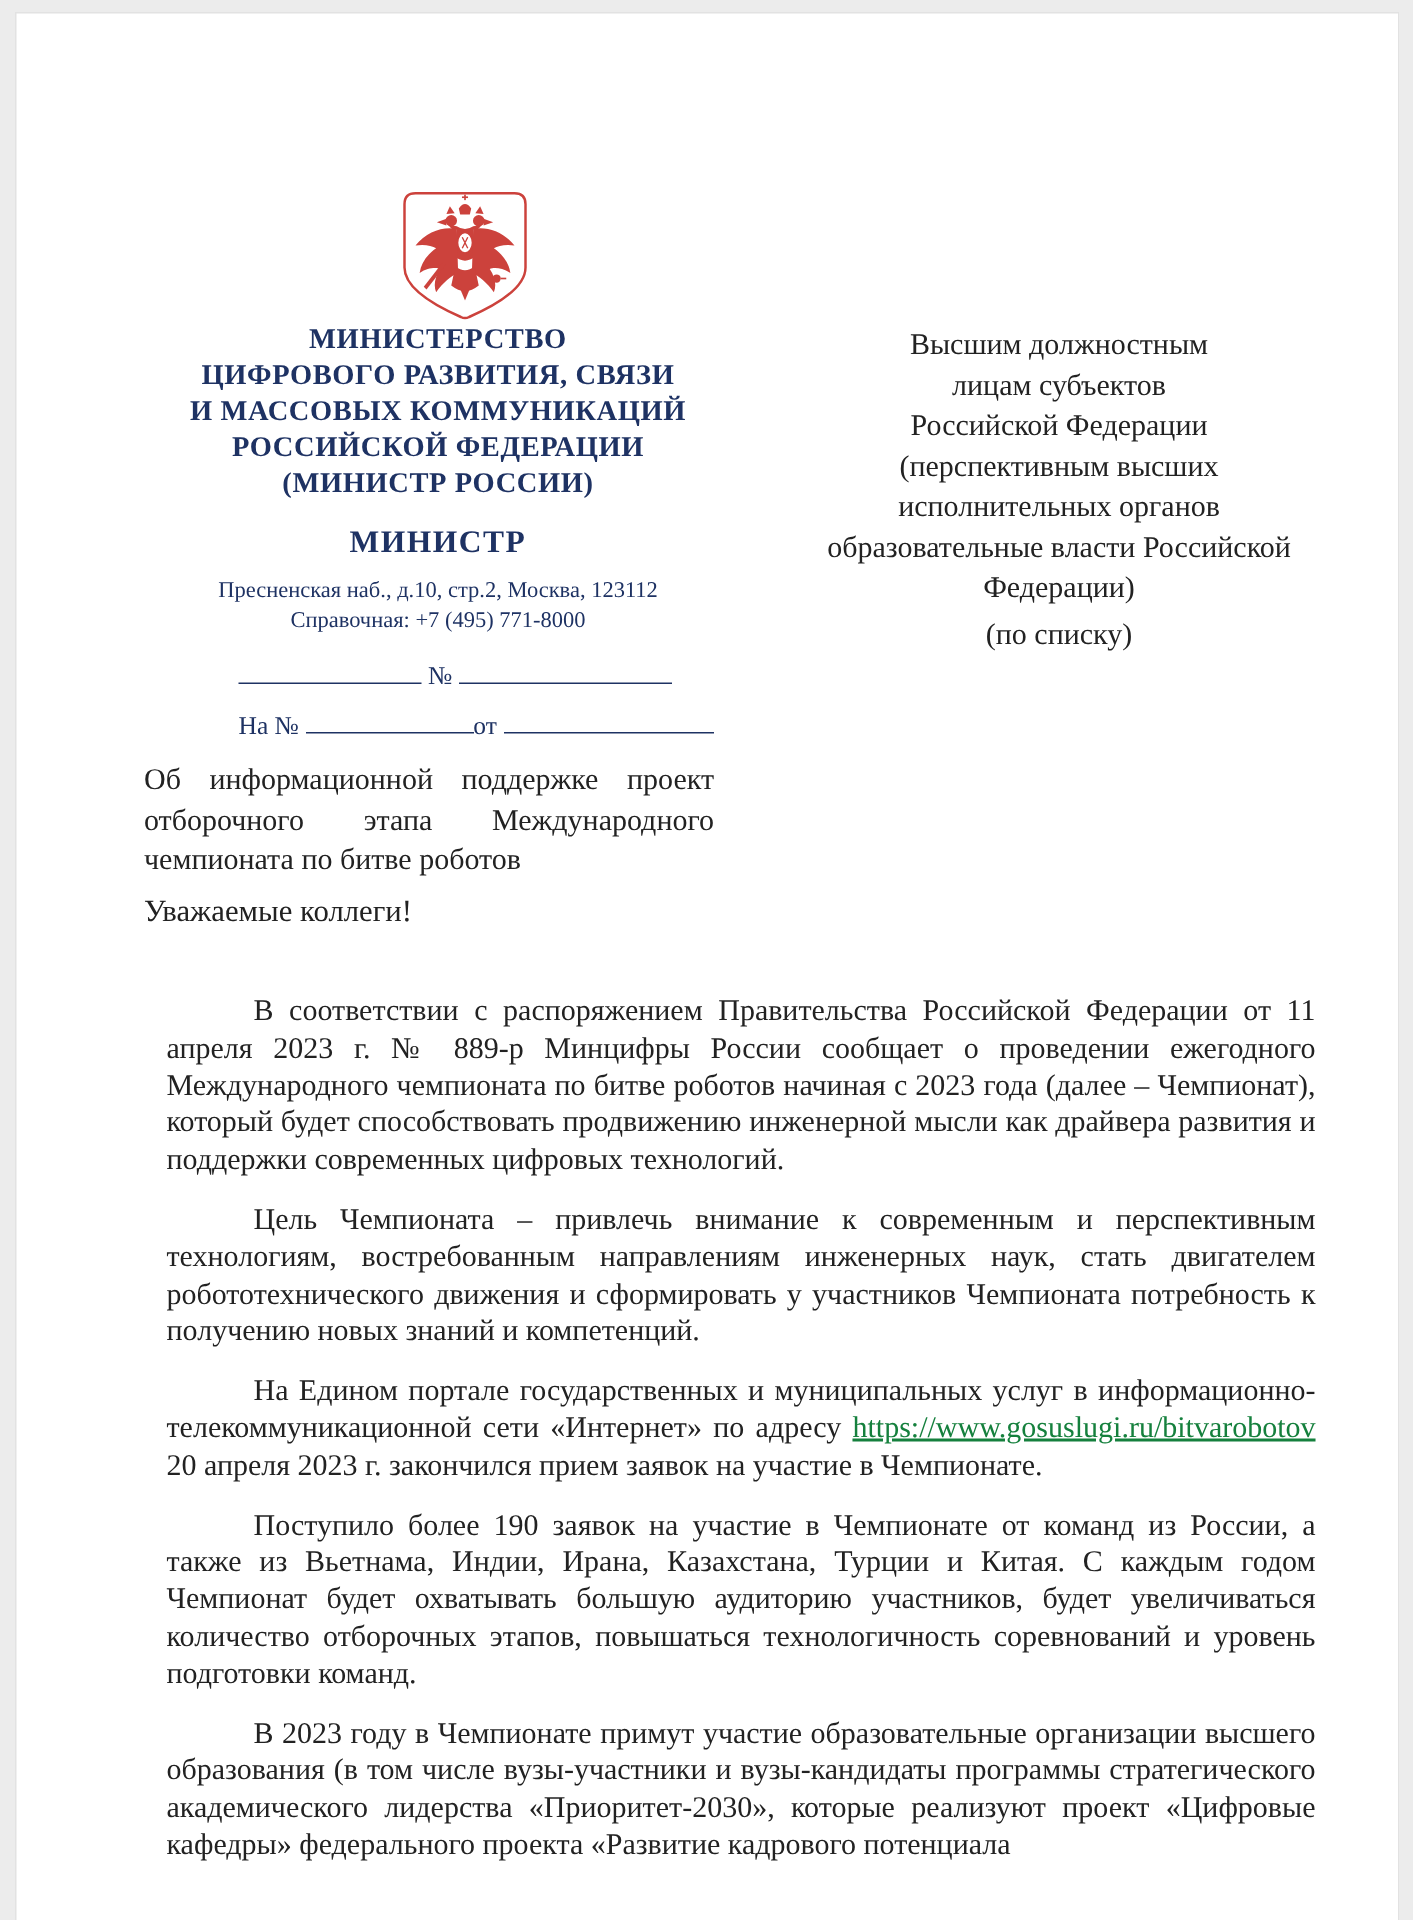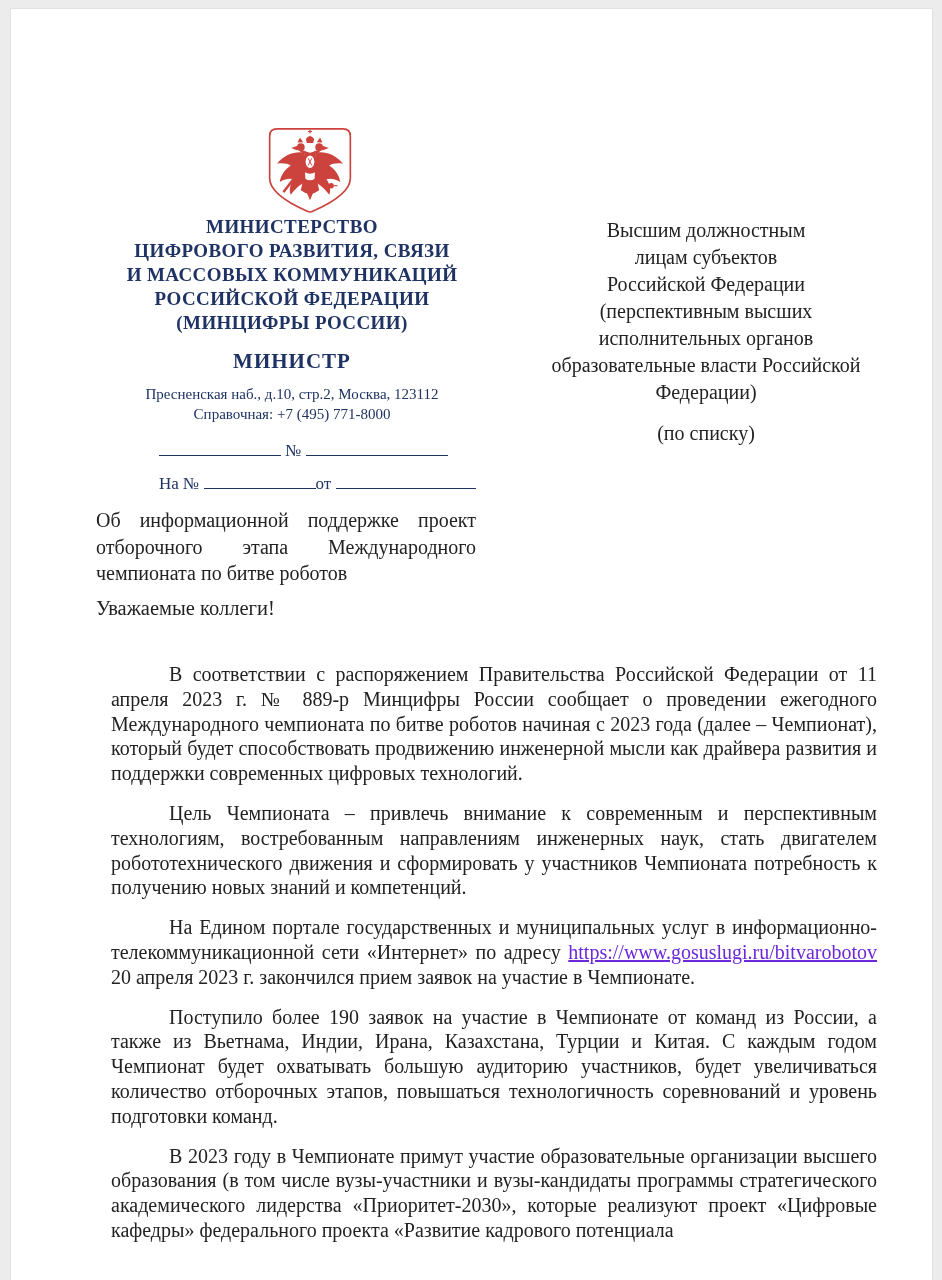--- a/index.html
+++ b/index.html
@@ -184,7 +184,7 @@
       <div class="min-line">ЦИФРОВОГО РАЗВИТИЯ, СВЯЗИ</div>
       <div class="min-line">И МАССОВЫХ КОММУНИКАЦИЙ</div>
       <div class="min-line">РОССИЙСКОЙ ФЕДЕРАЦИИ</div>
-      <div class="min-line">(МИНЦИФРЫ РОССИИ)</div>
+      <div class="min-line">(МИНИСТР РОССИИ)</div>
       <div class="minister-title">МИНИСТР</div>
       <div class="addr">
         <div>Пресненская наб., д.10, стр.2, Москва, 123112</div>

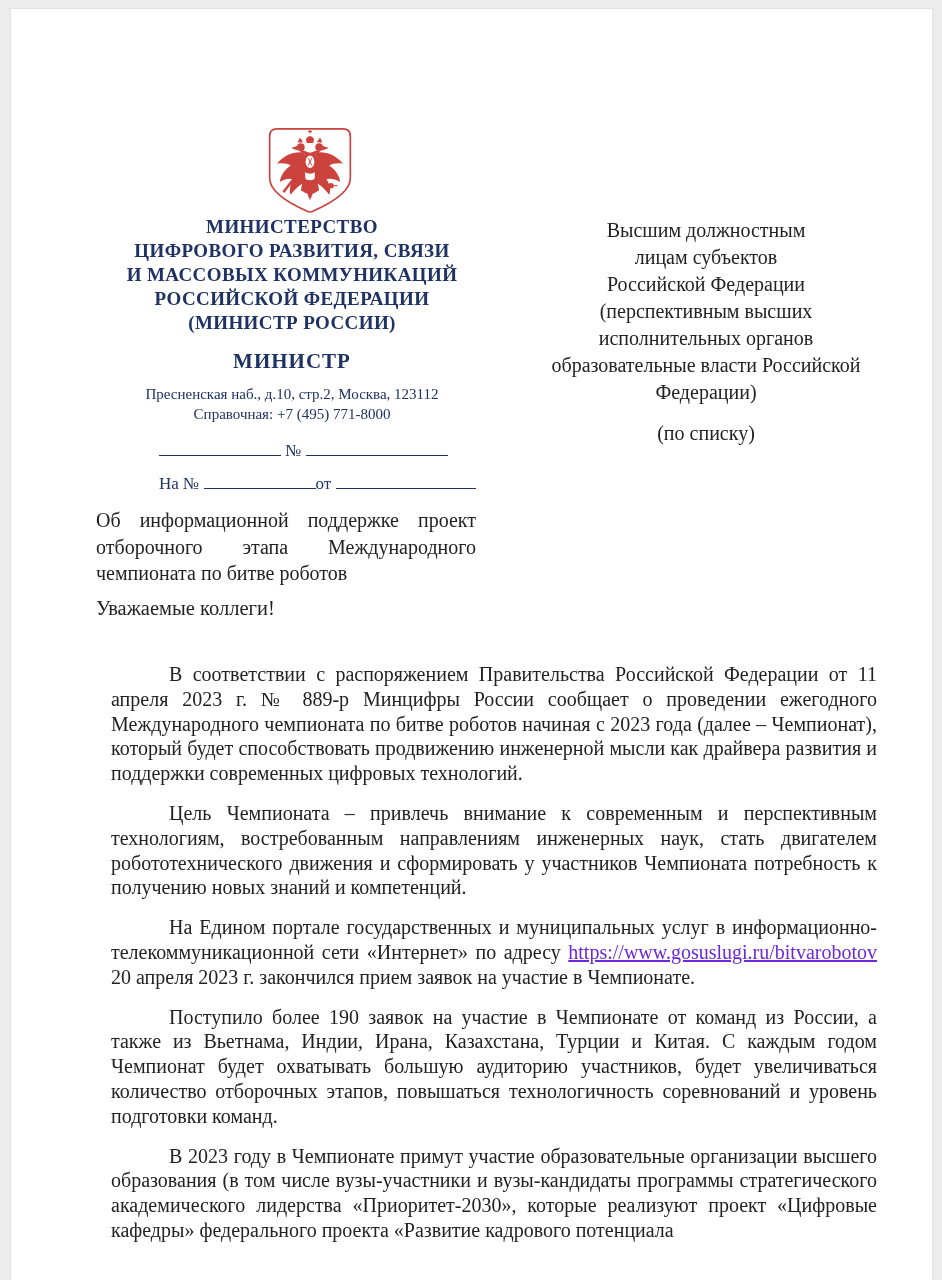--- a/index.html
+++ b/index.html
@@ -92,7 +92,7 @@
     line-height: 27px;
   }
   .distribution {
-    margin-top: 14px;
+    margin-top: 4px;
   }
   
   .subject {

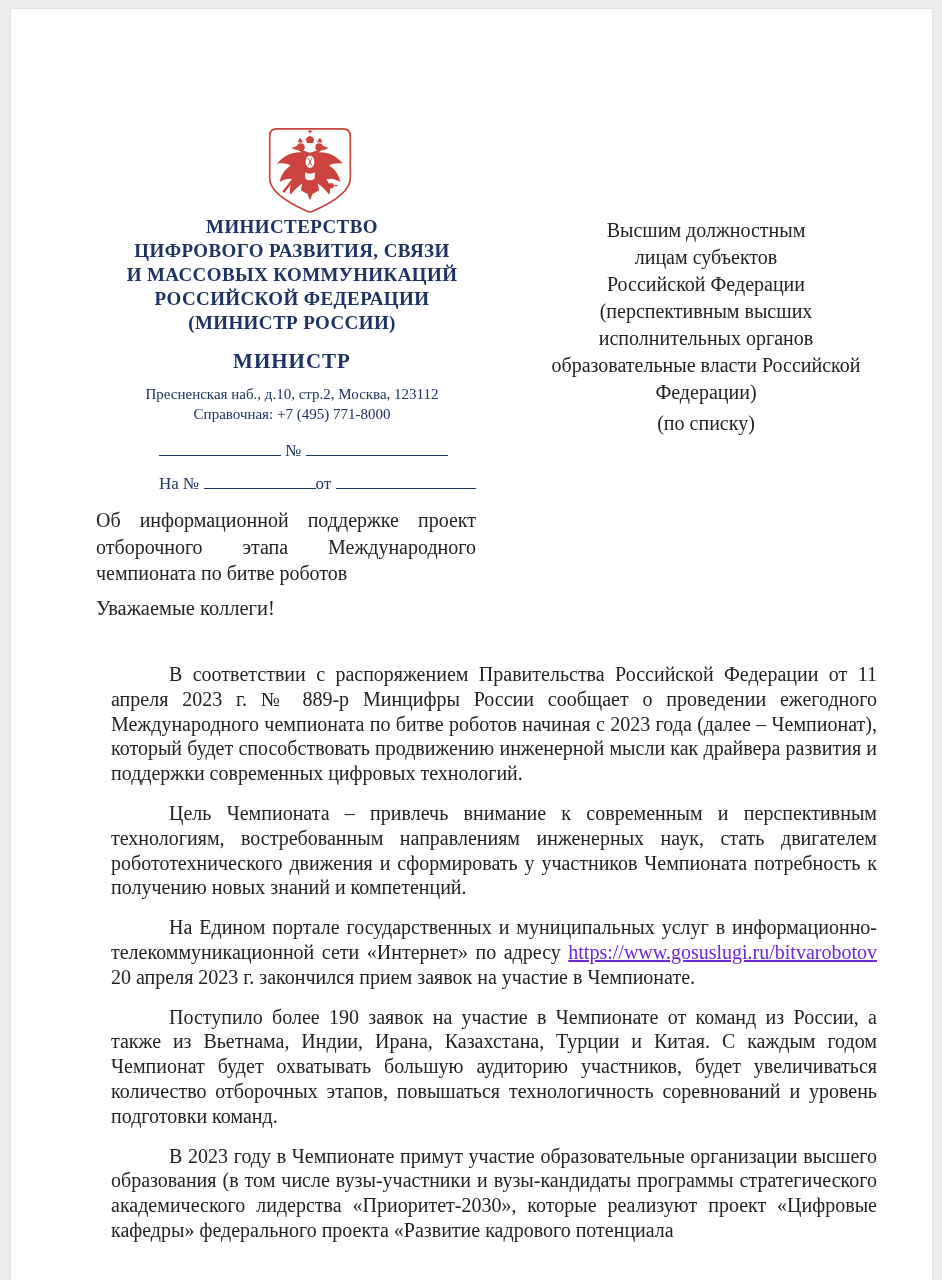--- a/index.html
+++ b/index.html
@@ -131,7 +131,7 @@
     text-indent: 58px;
   }
   .body-text a {
-    color: #6d28d9;
+    color: #15803d;
     text-decoration: underline;
   }
 </style>

